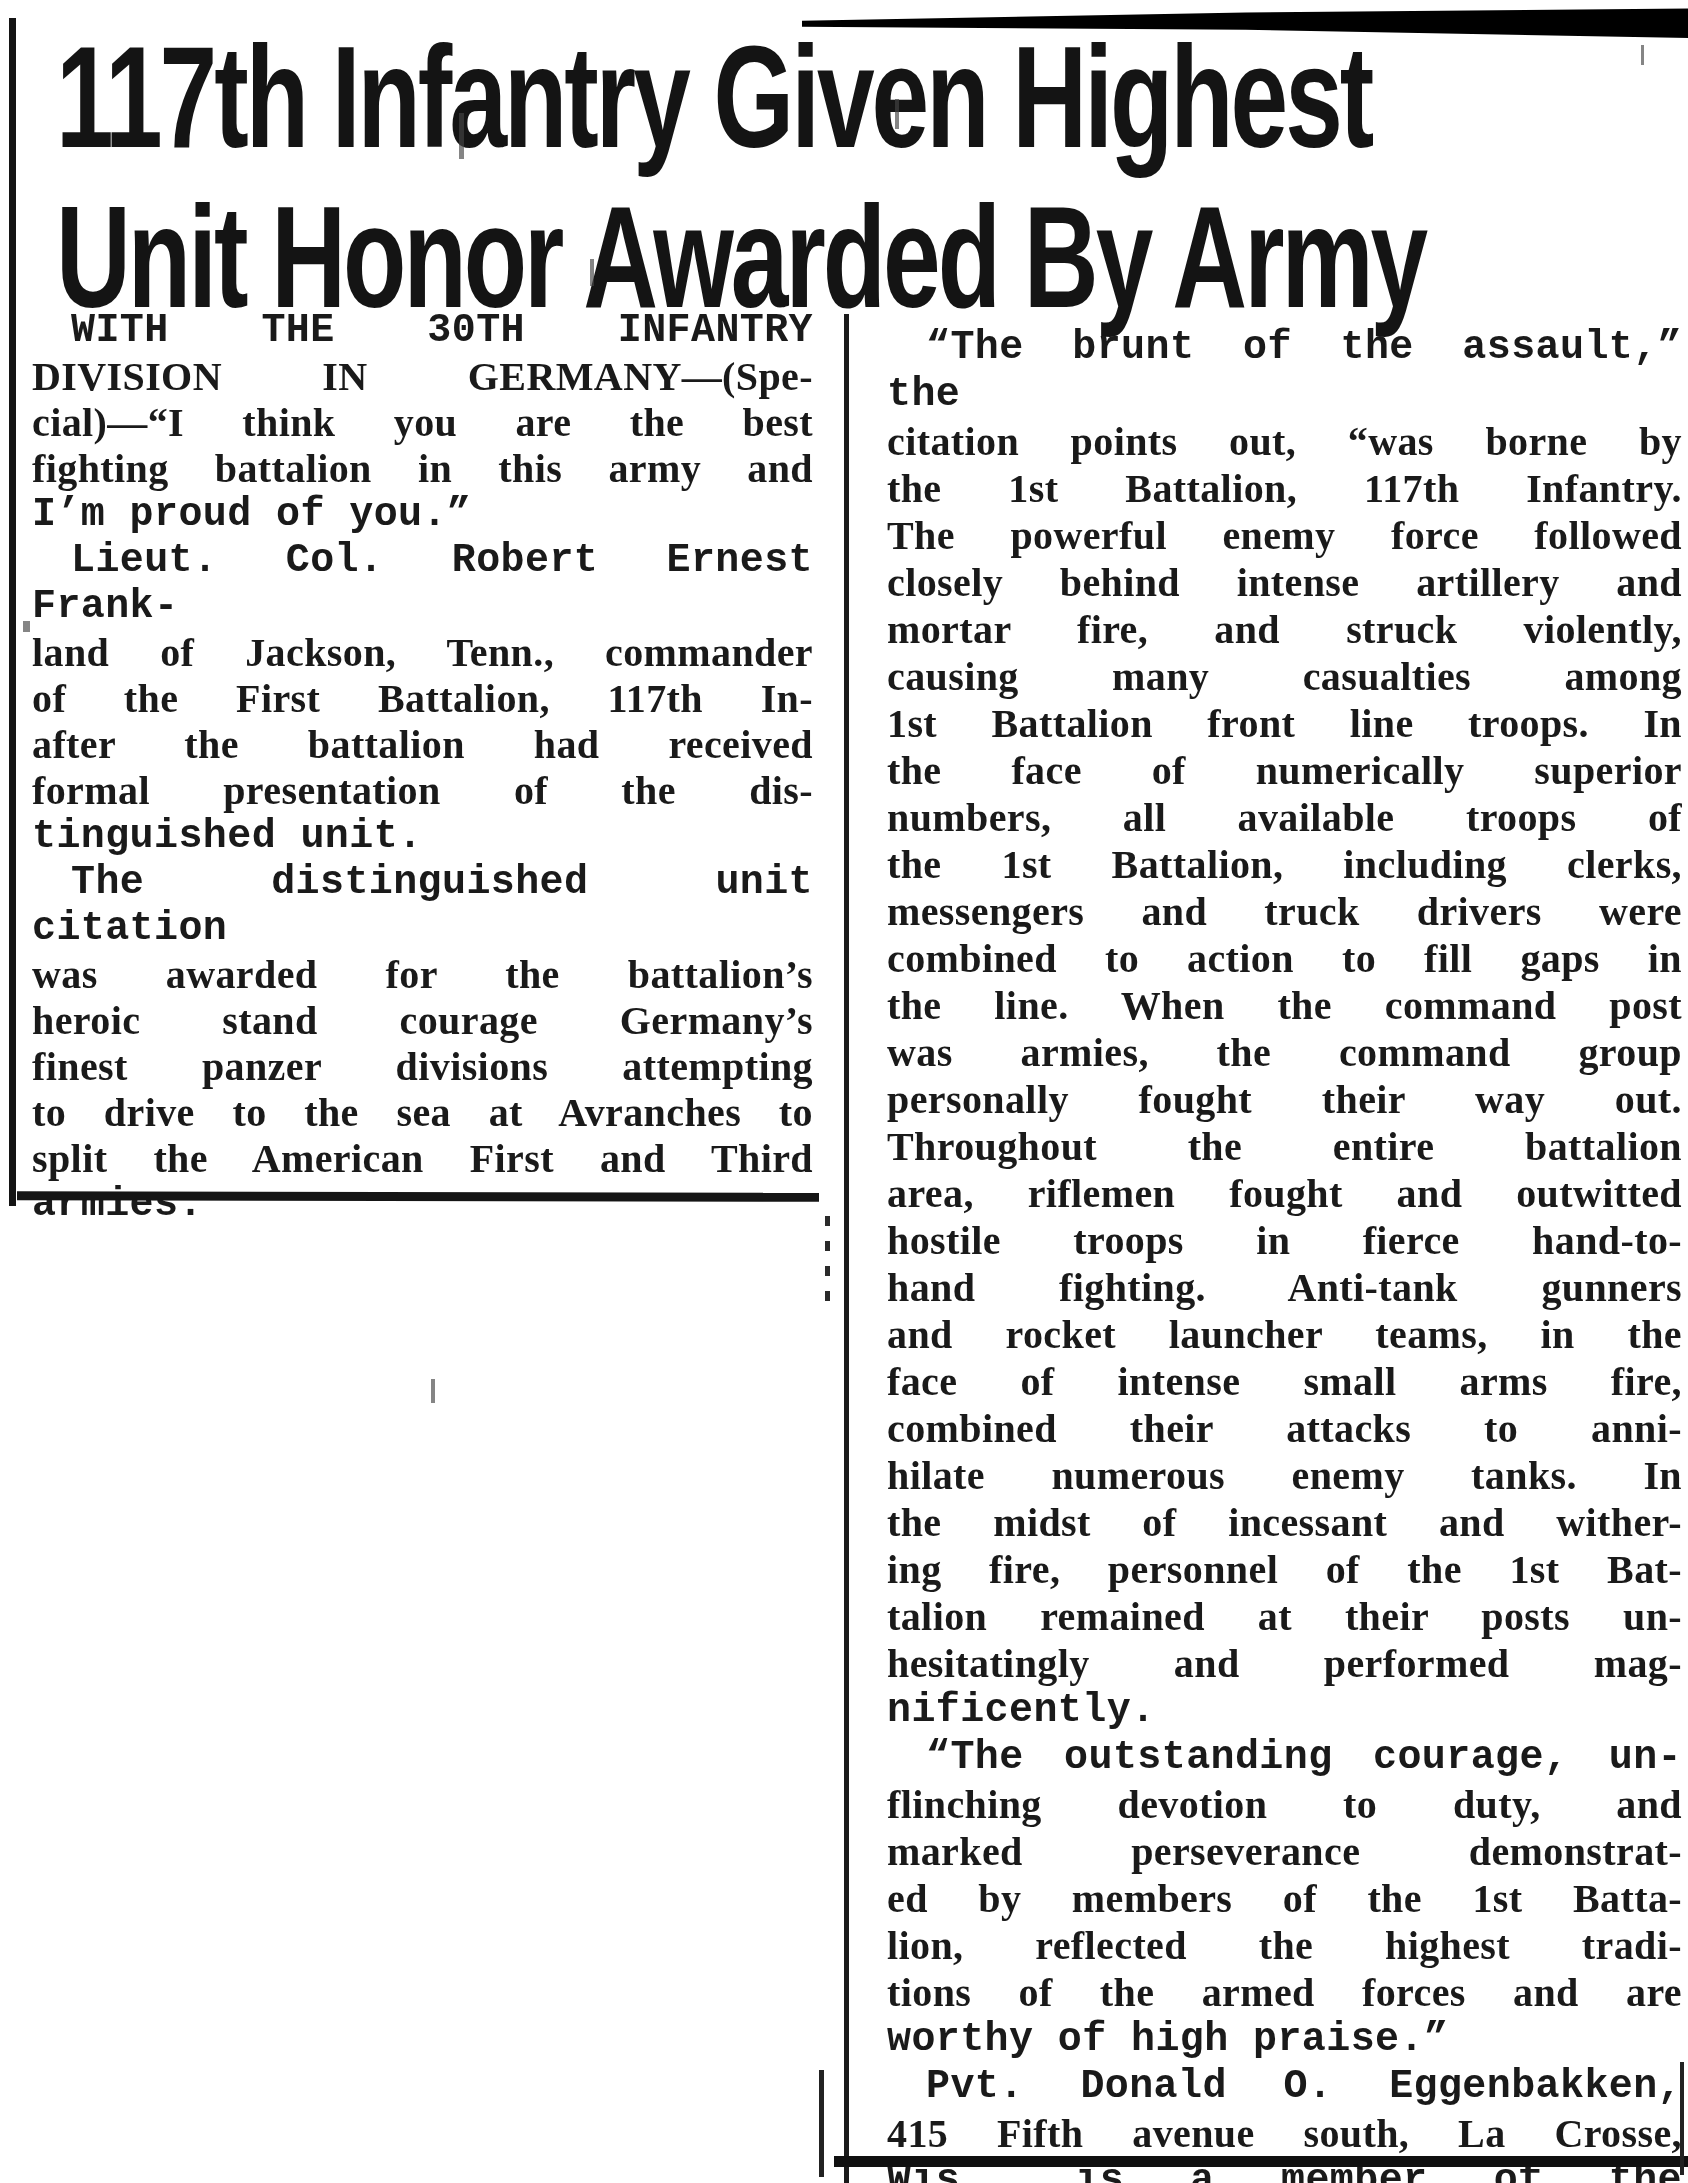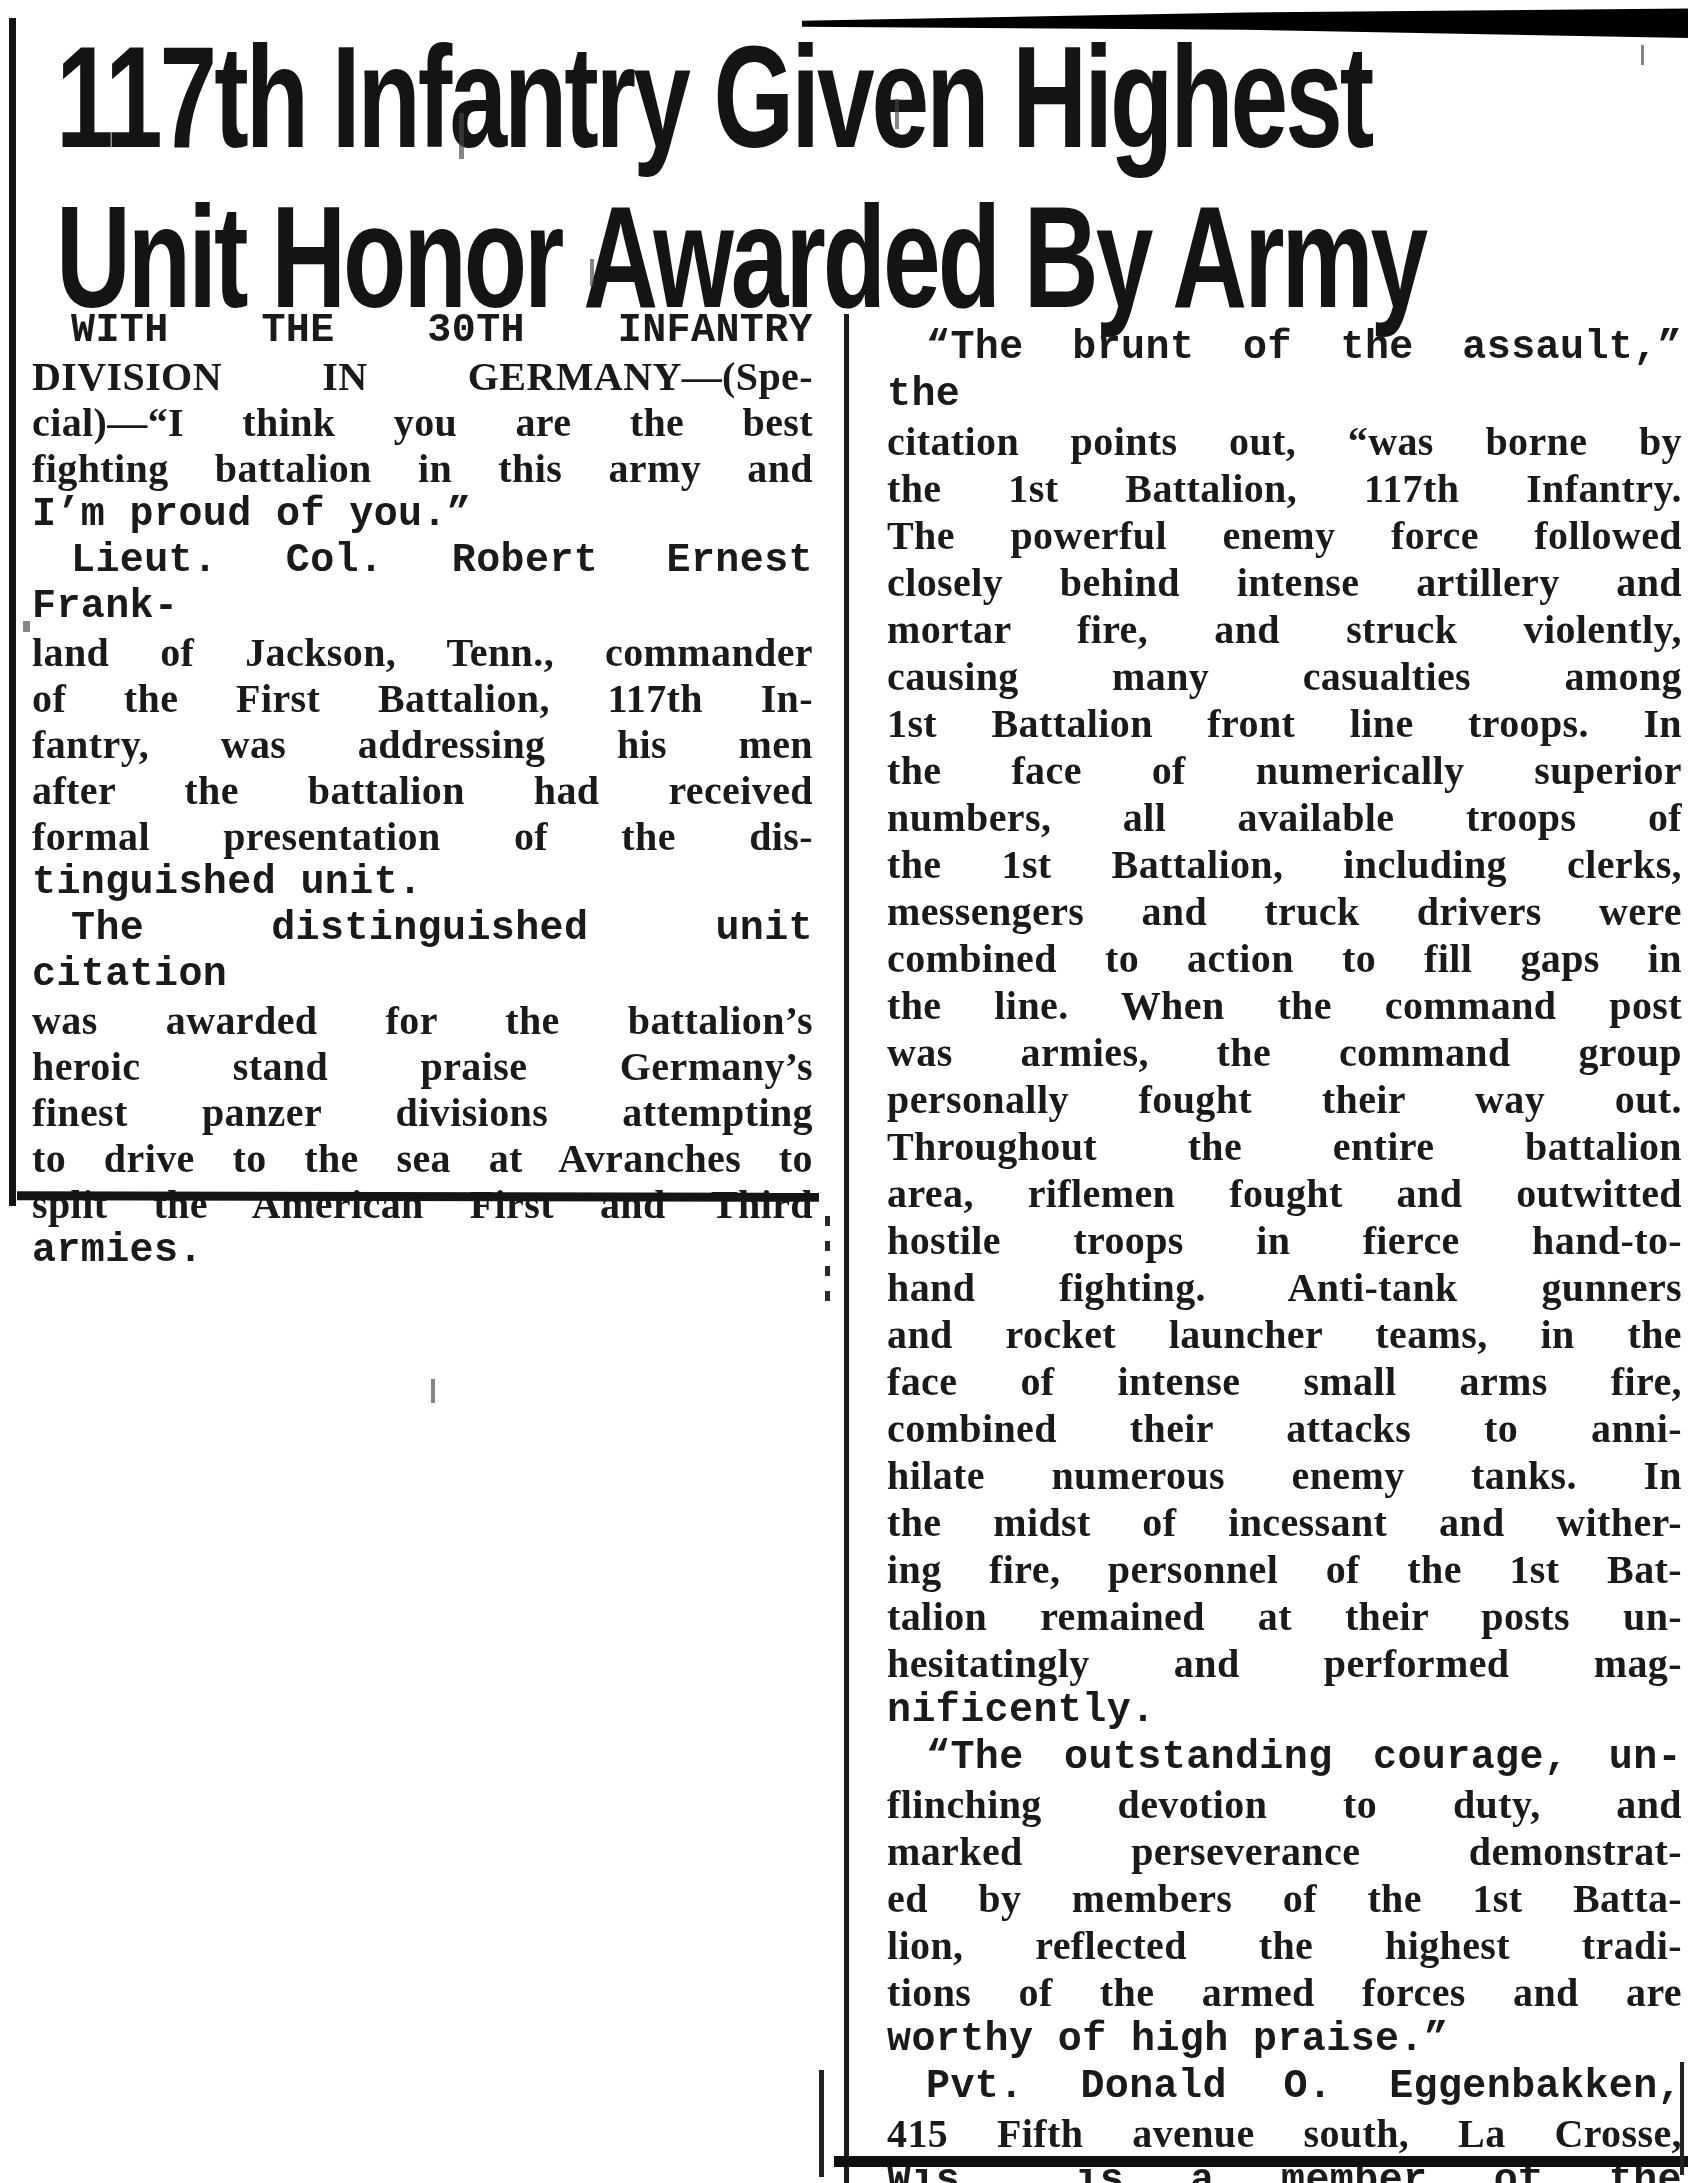--- a/index.html
+++ b/index.html
@@ -77,7 +77,6 @@
       <div class="line para-start">Lieut. Col. Robert Ernest Frank-</div>
       <div class="line">land of Jackson, Tenn., commander</div>
       <div class="line">of the First Battalion, 117th In-</div>
-      <div class="line">fantry, was addressing his men</div>
       <div class="line">after the battalion had received</div>
       <div class="line">formal presentation of the dis-</div>
       <div class="line para-end">tinguished unit.</div>

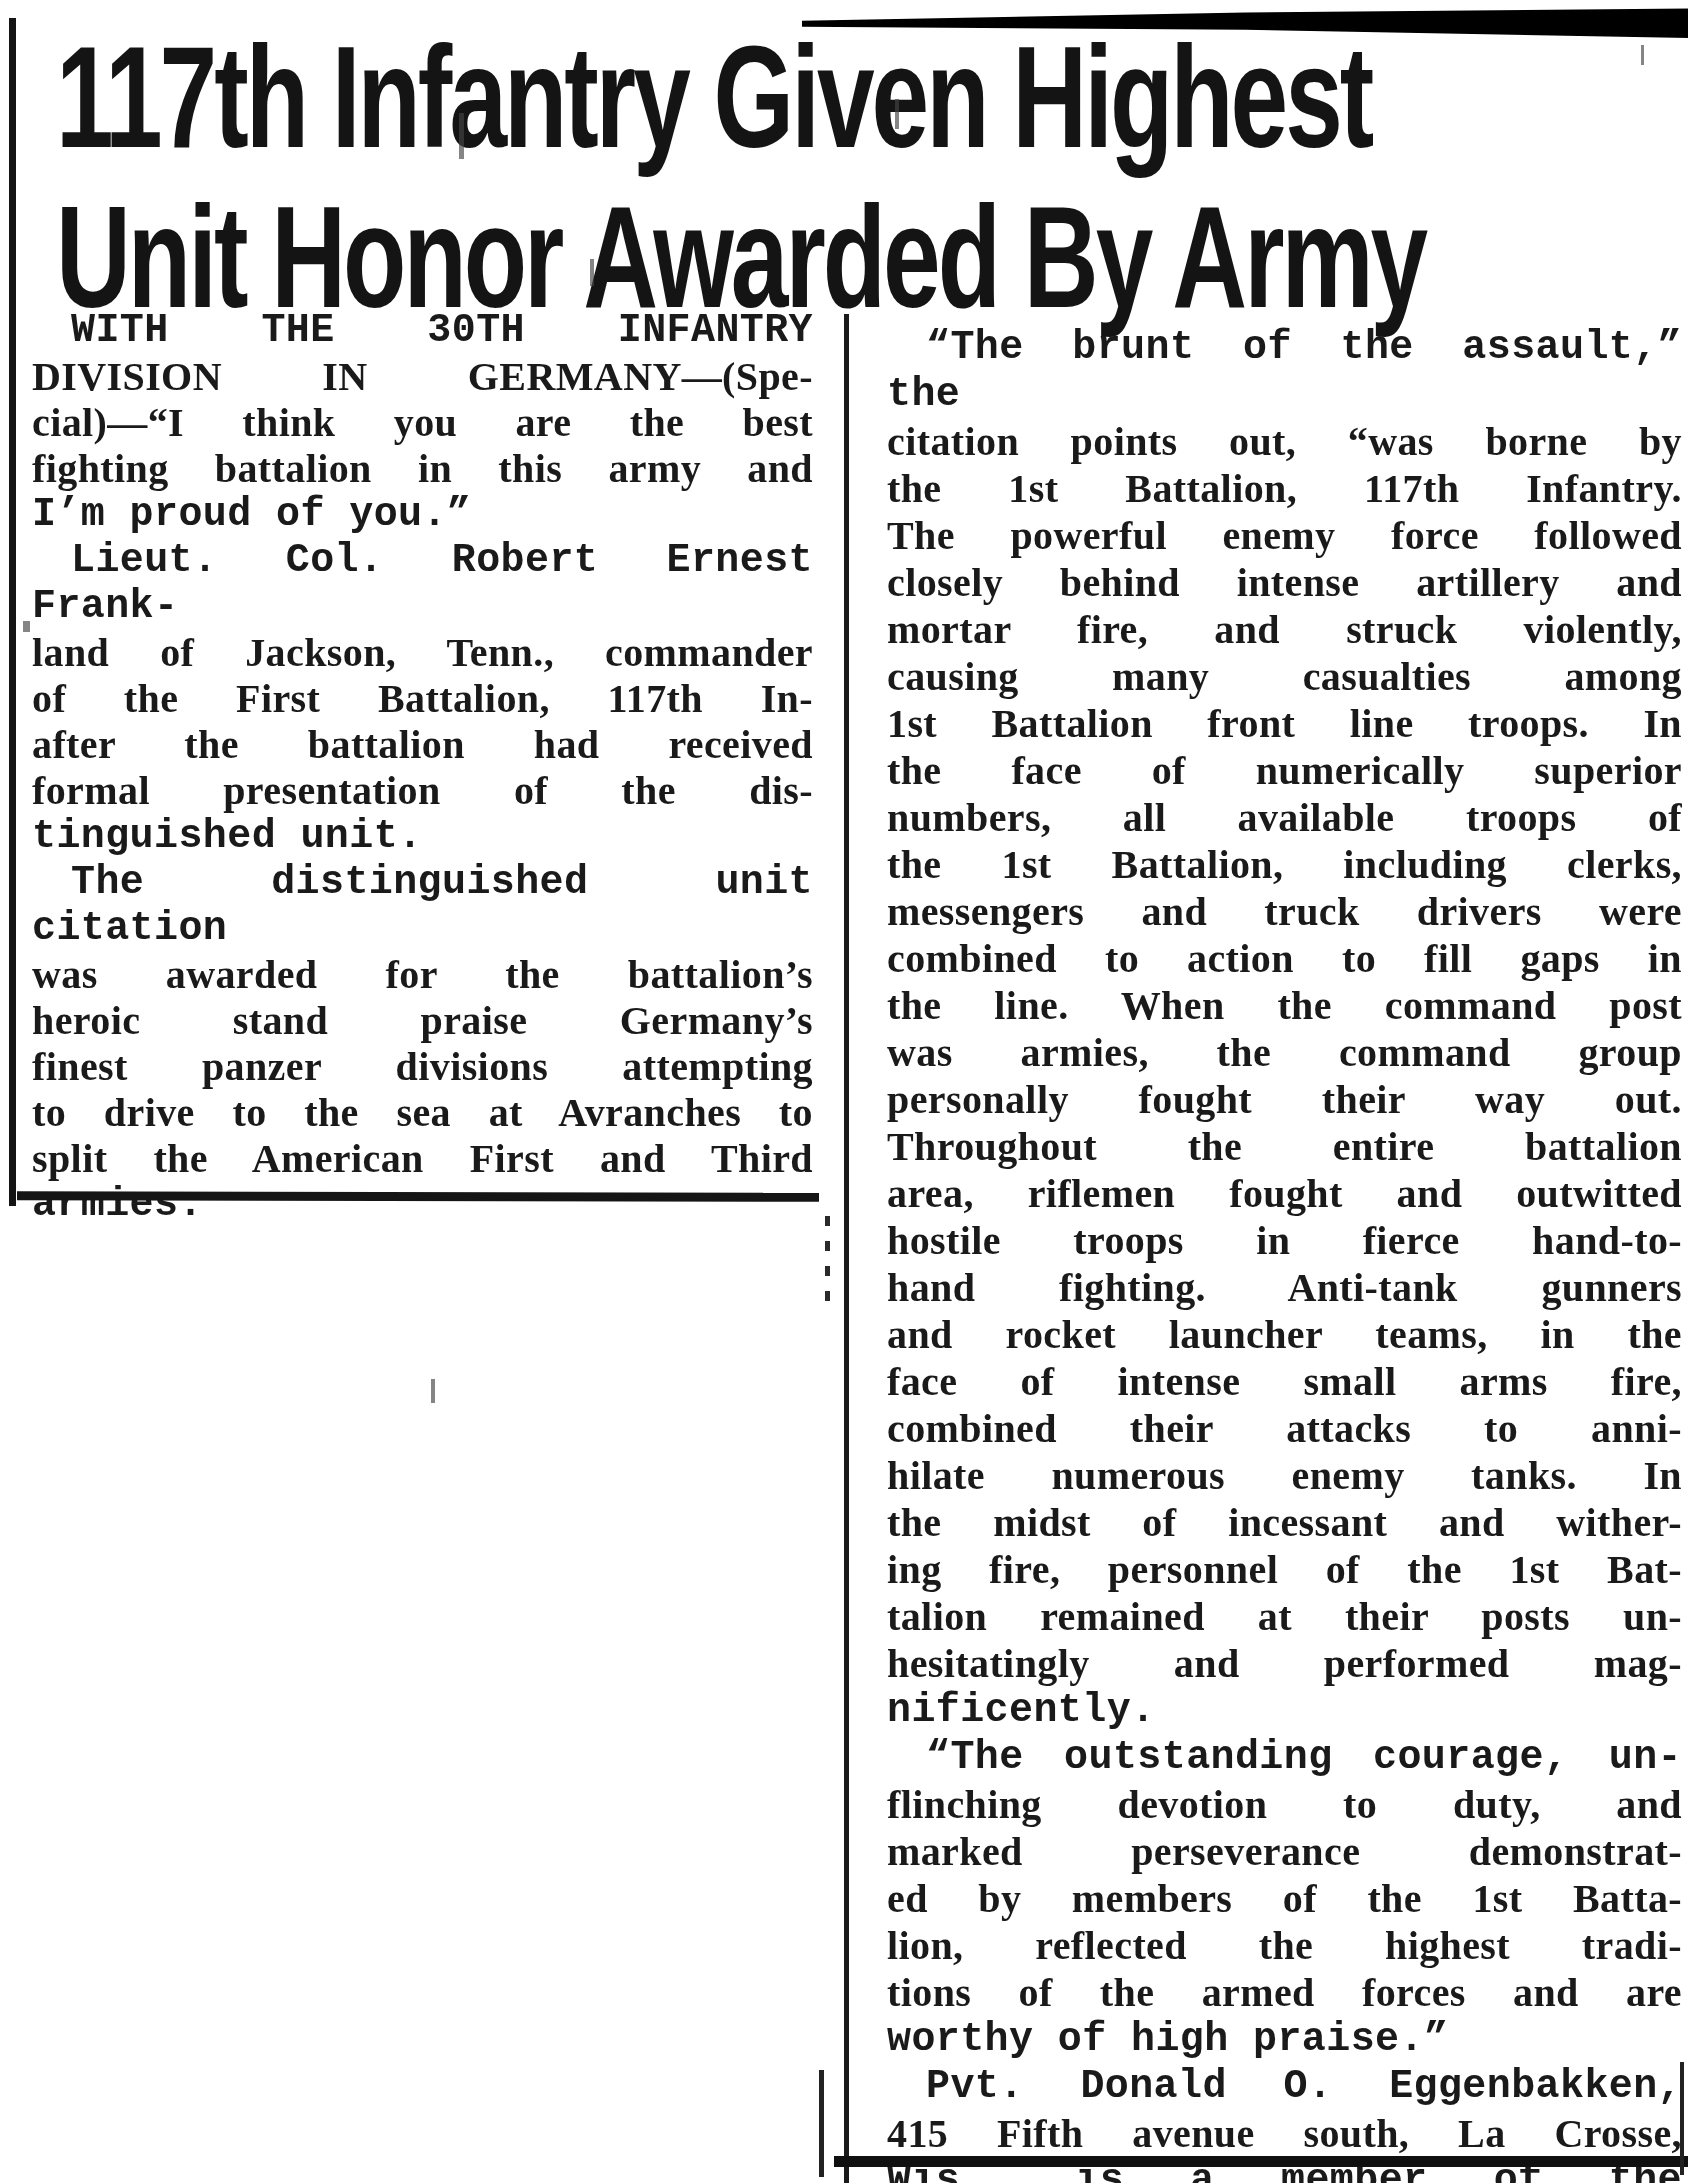--- a/index.html
+++ b/index.html
@@ -82,7 +82,7 @@
       <div class="line para-end">tinguished unit.</div>
       <div class="line para-start">The distinguished unit citation</div>
       <div class="line">was awarded for the battalion’s</div>
-      <div class="line">heroic stand praise Germany’s</div>
+      <div class="line">heroic stand courage Germany’s</div>
       <div class="line">finest panzer divisions attempting</div>
       <div class="line">to drive to the sea at Avranches to</div>
       <div class="line">split the American First and Third</div>

